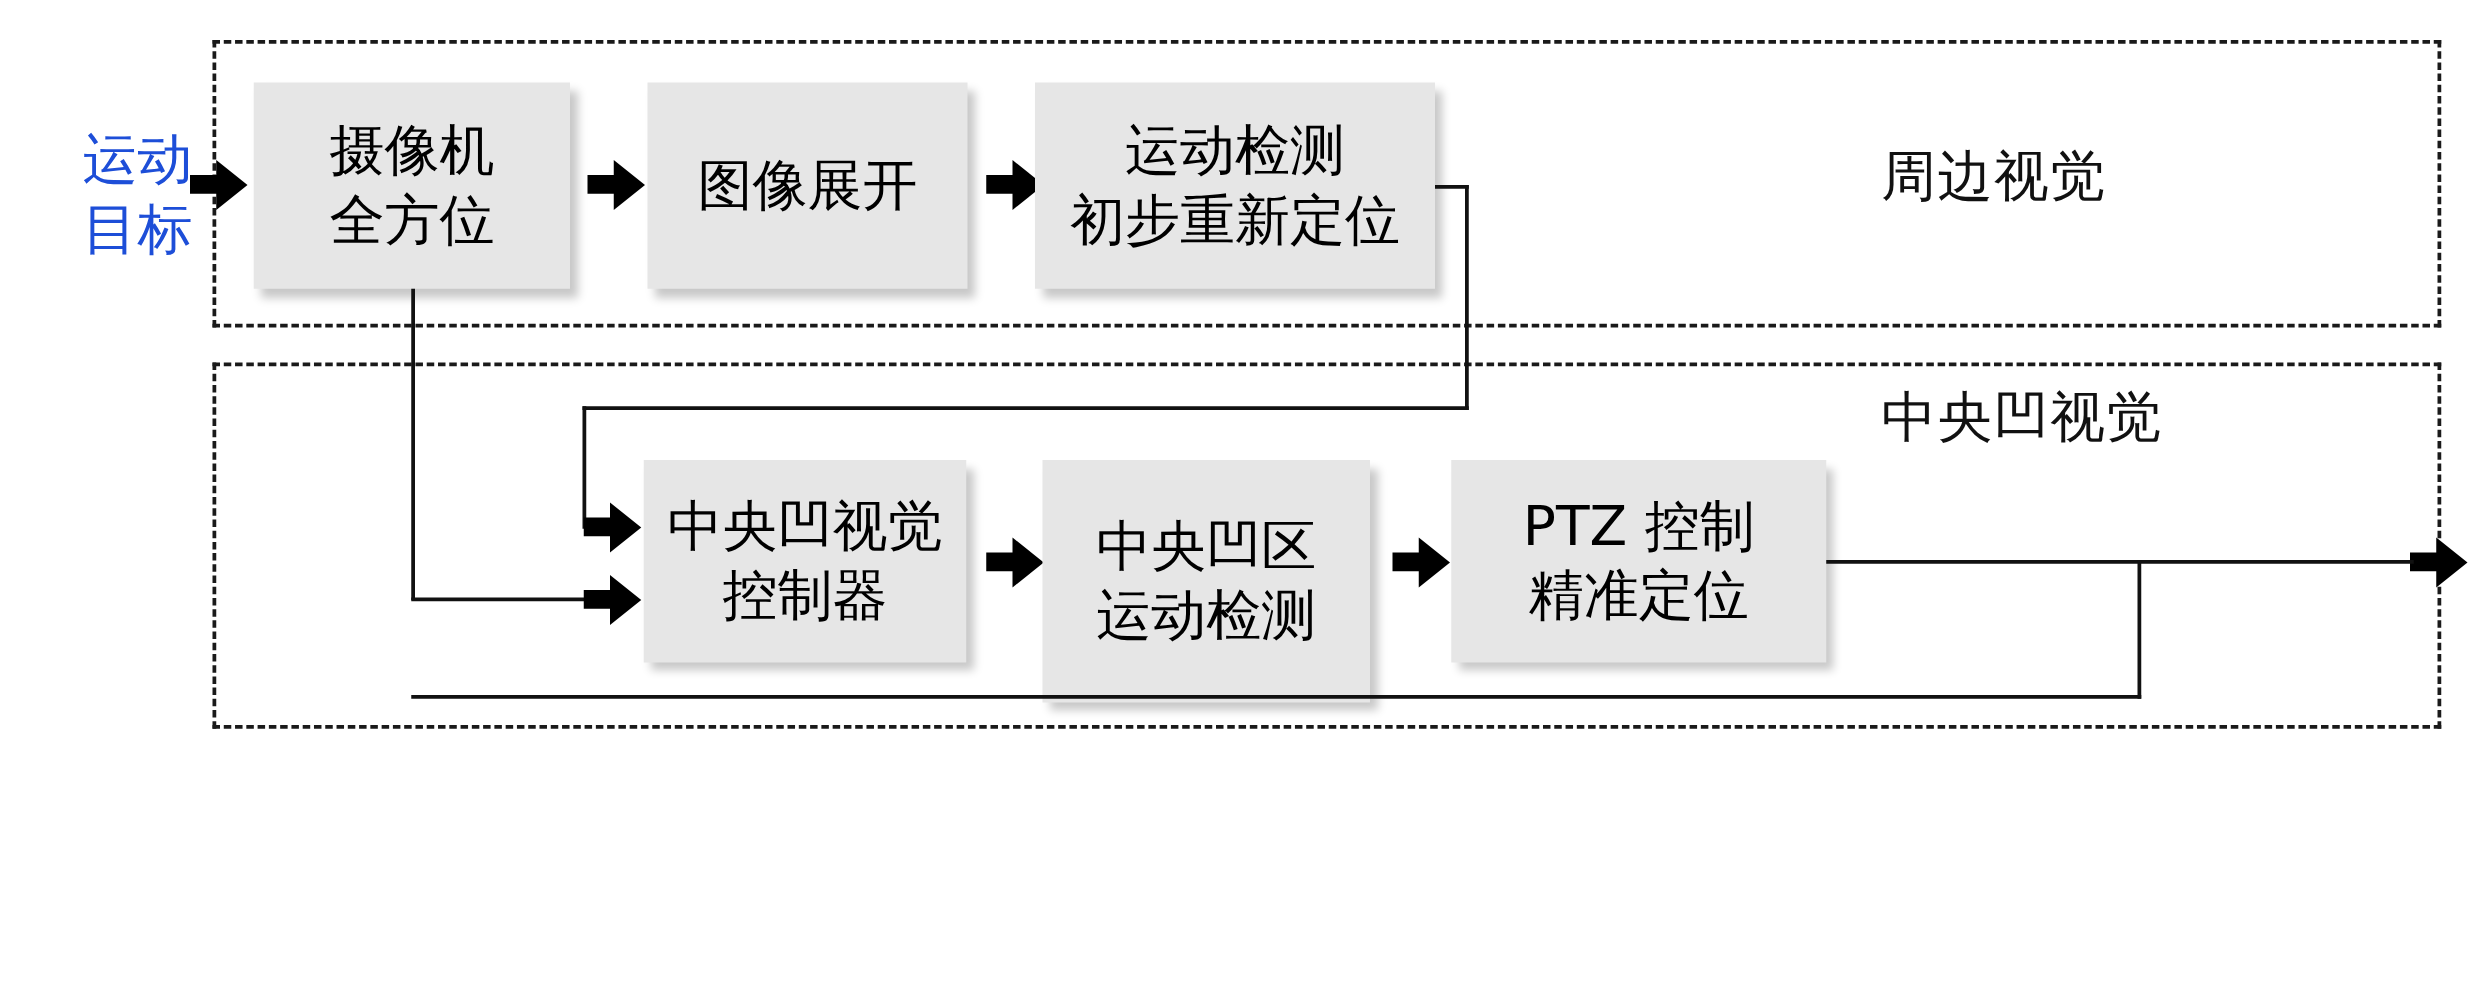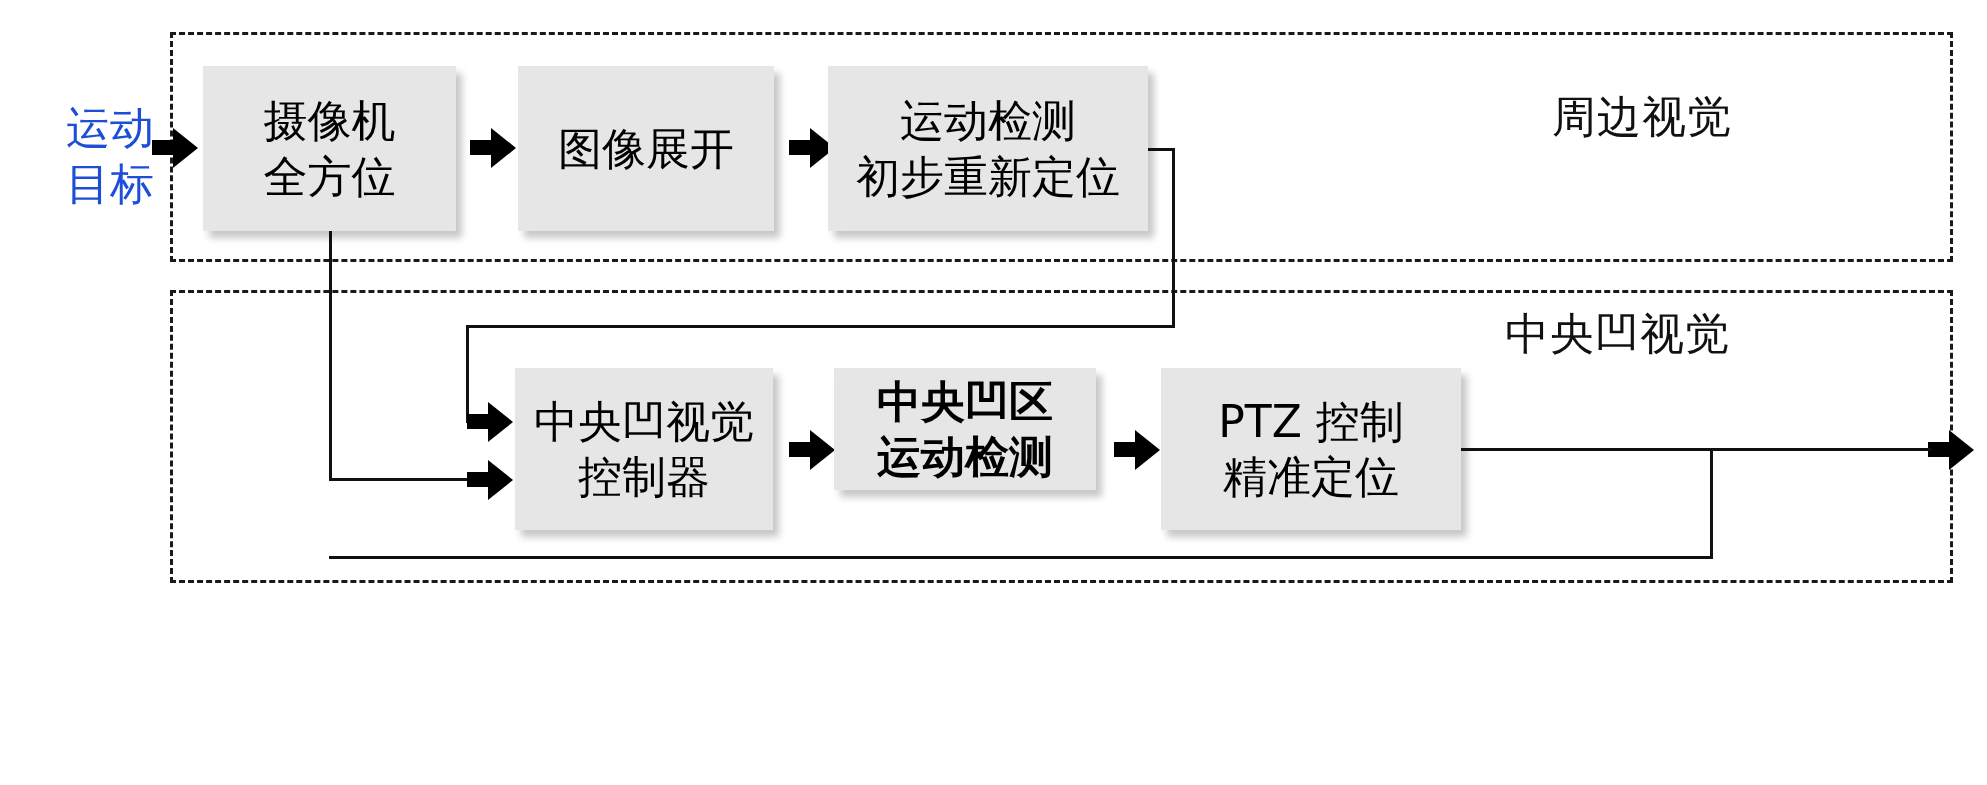--- a/index.html
+++ b/index.html
@@ -36,7 +36,7 @@
 <div id="stage">
 
   <div class="group" style="left:170px;top:32px;width:1783px;height:230px;"></div>
-  <div class="group-label" style="left:1505px;top:88px;margin-left:47px;">周边视觉</div>
+  <div class="group-label" style="left:1505px;top:112px;">周边视觉</div>
 
   <div class="group" style="left:170px;top:290px;width:1783px;height:293px;"></div>
   <div class="group-label" style="left:1505px;top:305px;">中央凹视觉</div>

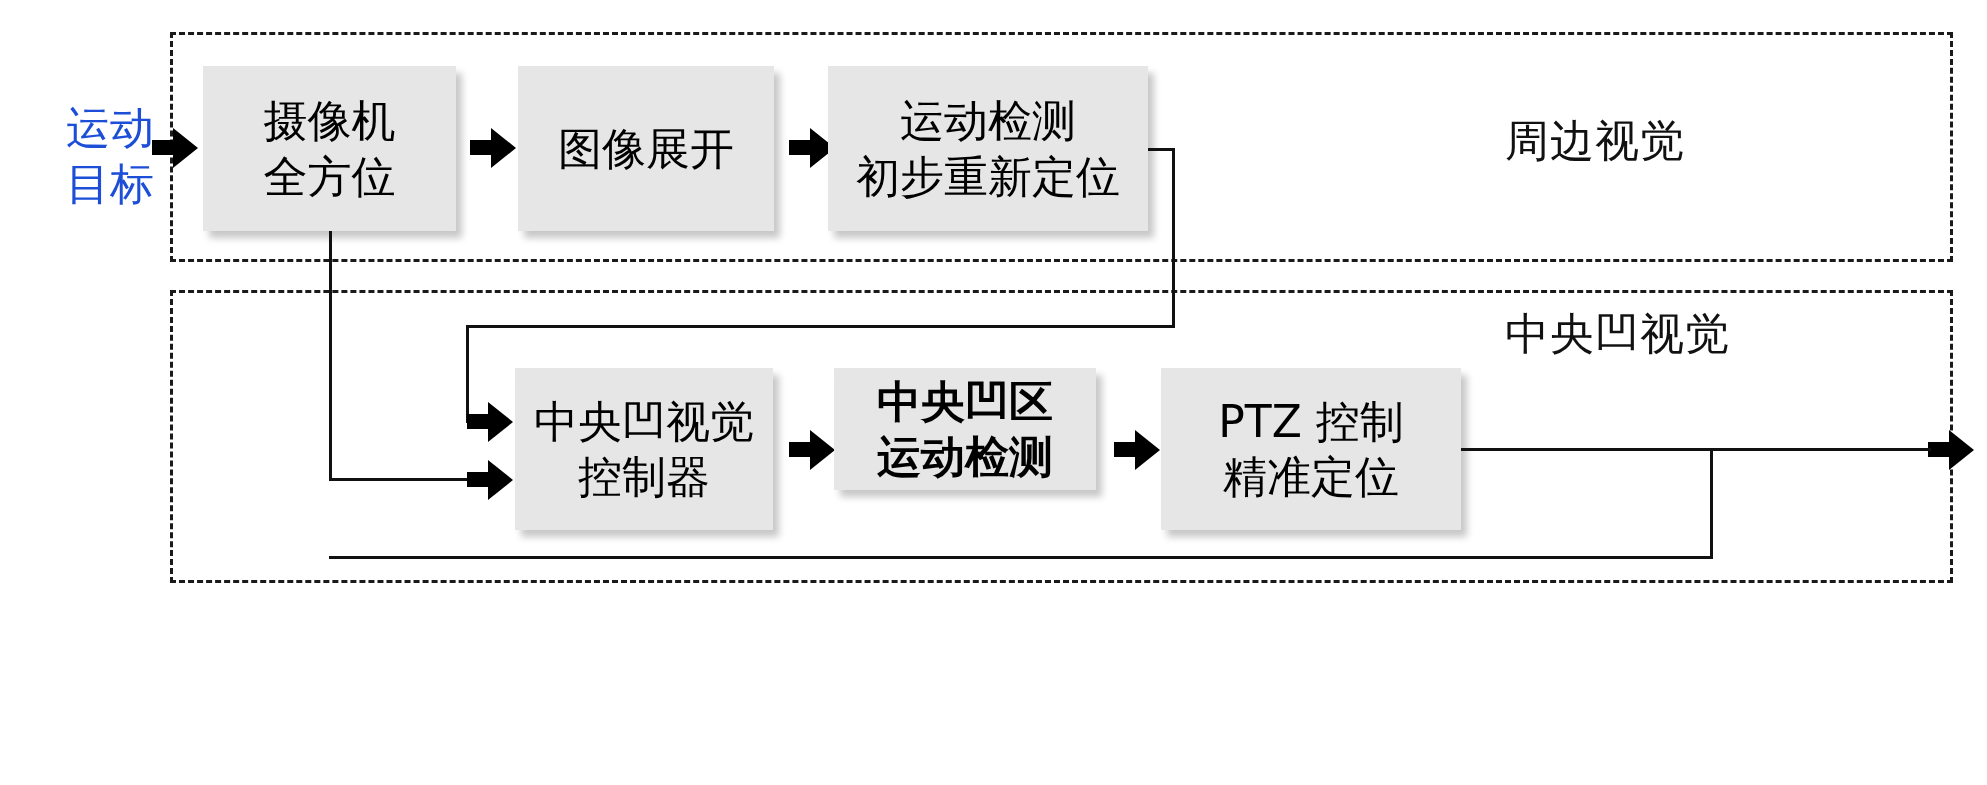--- a/index.html
+++ b/index.html
@@ -86,7 +86,7 @@
       <div class="head"></div>
   </div>
 
-  <div class="box" style="left:834px;top:368px;width:262px;height:122px;font-weight:bold;">
+  <div class="box" style="left:834px;top:368px;width:262px;height:194px;">
     <span class="ln">中央凹区</span>
     <span class="ln">运动检测</span>
   </div>

